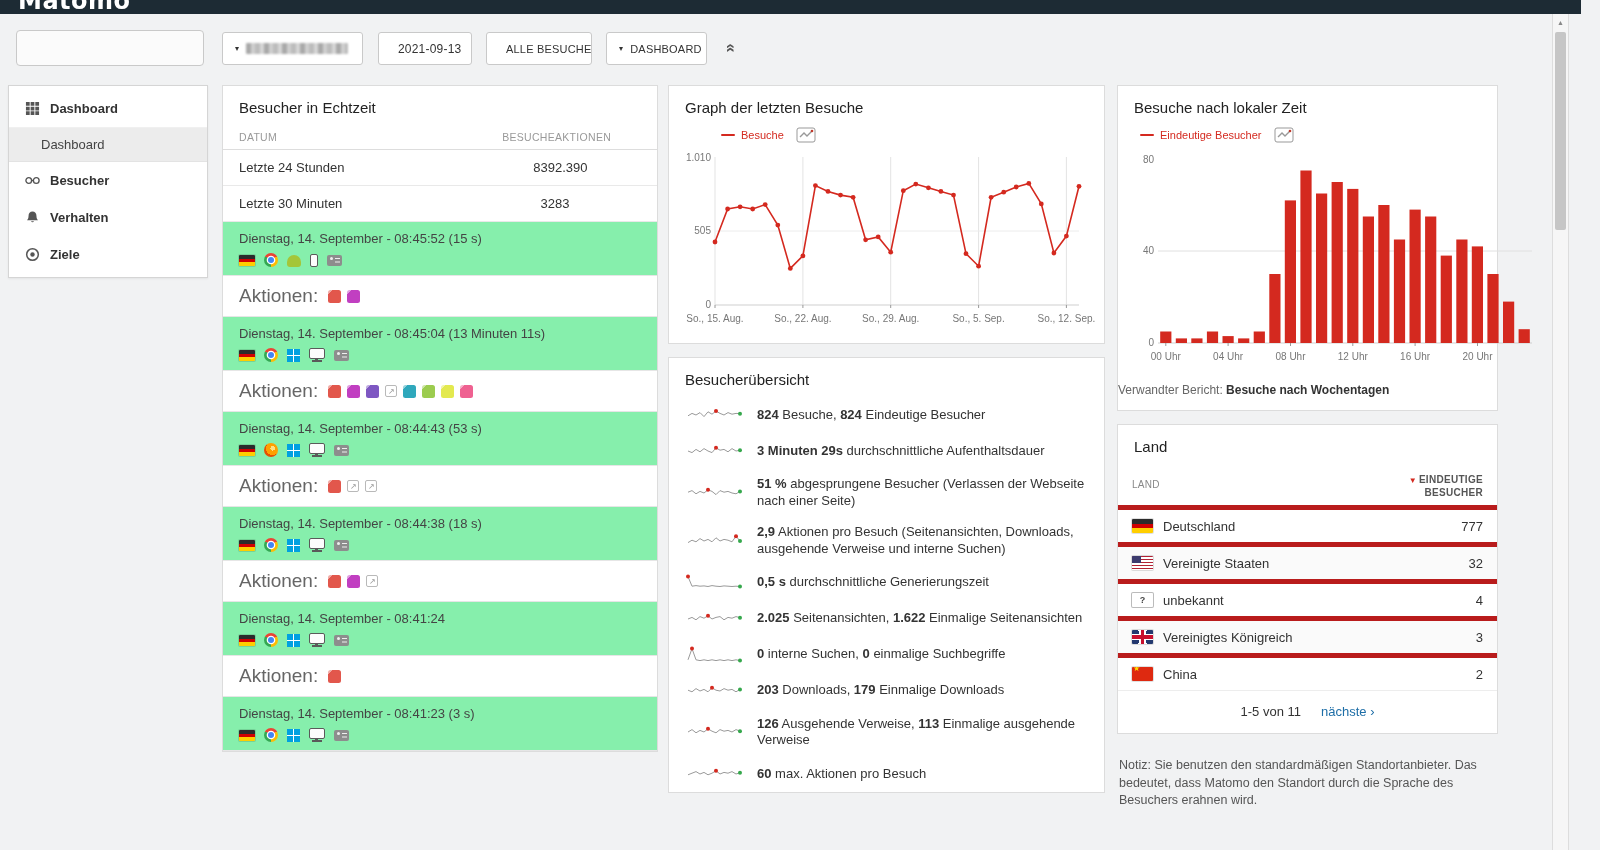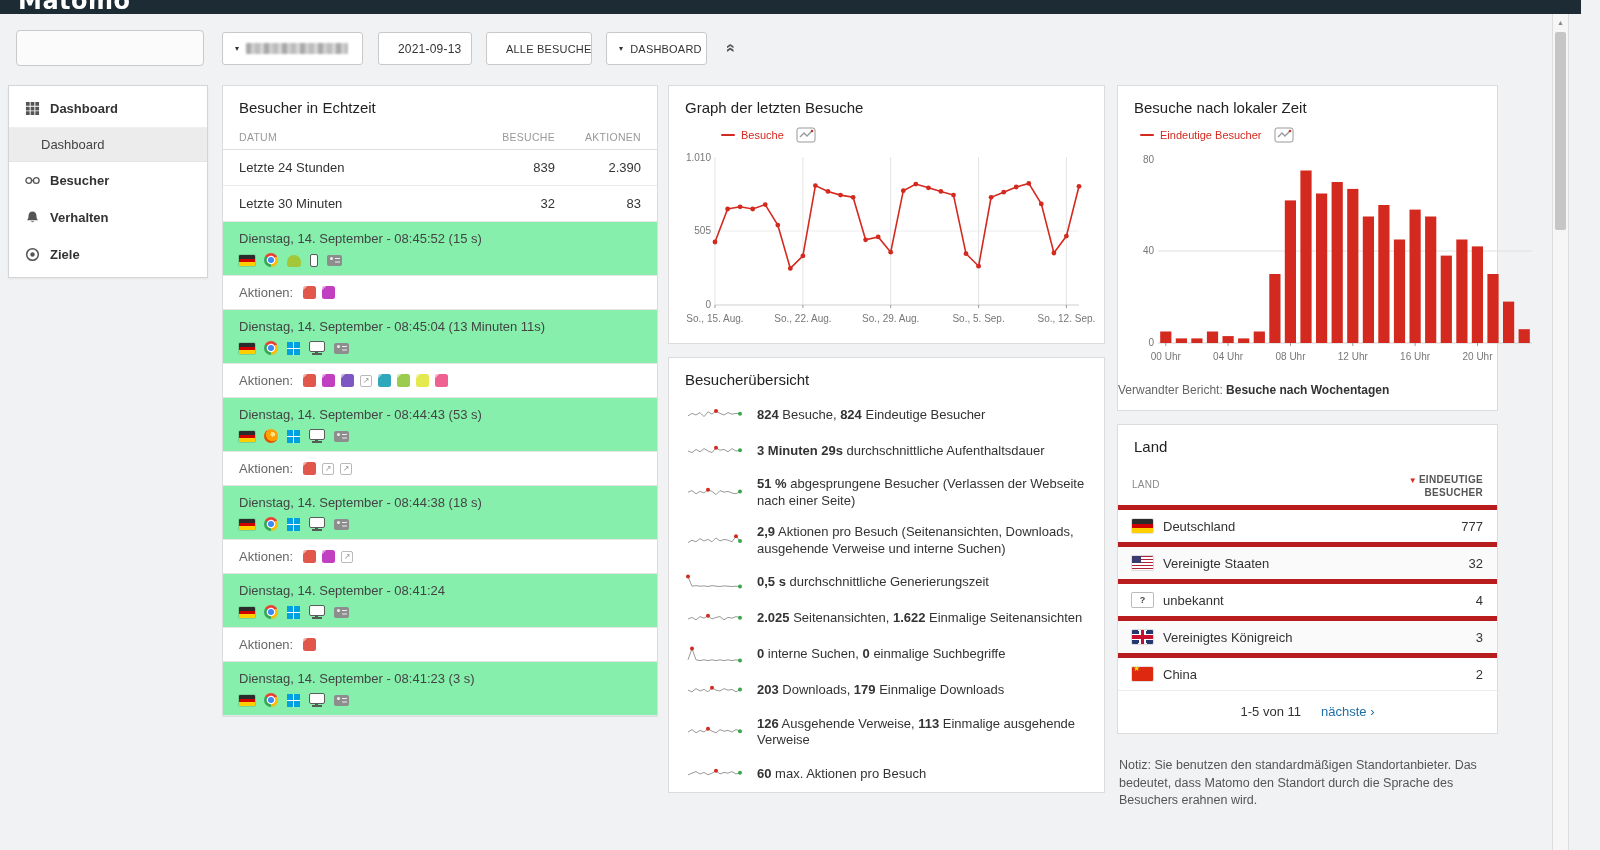--- a/index.html
+++ b/index.html
@@ -42,7 +42,7 @@
 .rt-head{display:flex;padding:6px 16px;border-bottom:1px solid #ddd;font-size:10.5px;color:#999;letter-spacing:.3px}
 .rt-head .c1{flex:1}
 .c2{width:80px;text-align:right}
-.c3{width:86px;text-align:right}
+.c3{width:86px;}
 .rt-sum{display:flex;padding:10px 16px;border-bottom:1px solid #e9e9e9;font-size:13px;color:#333}
 .rt-sum .c1{flex:1}
 .rt-visit{background:#86efac;padding:9px 16px 8px;border-bottom:1px solid #e6e6e6}

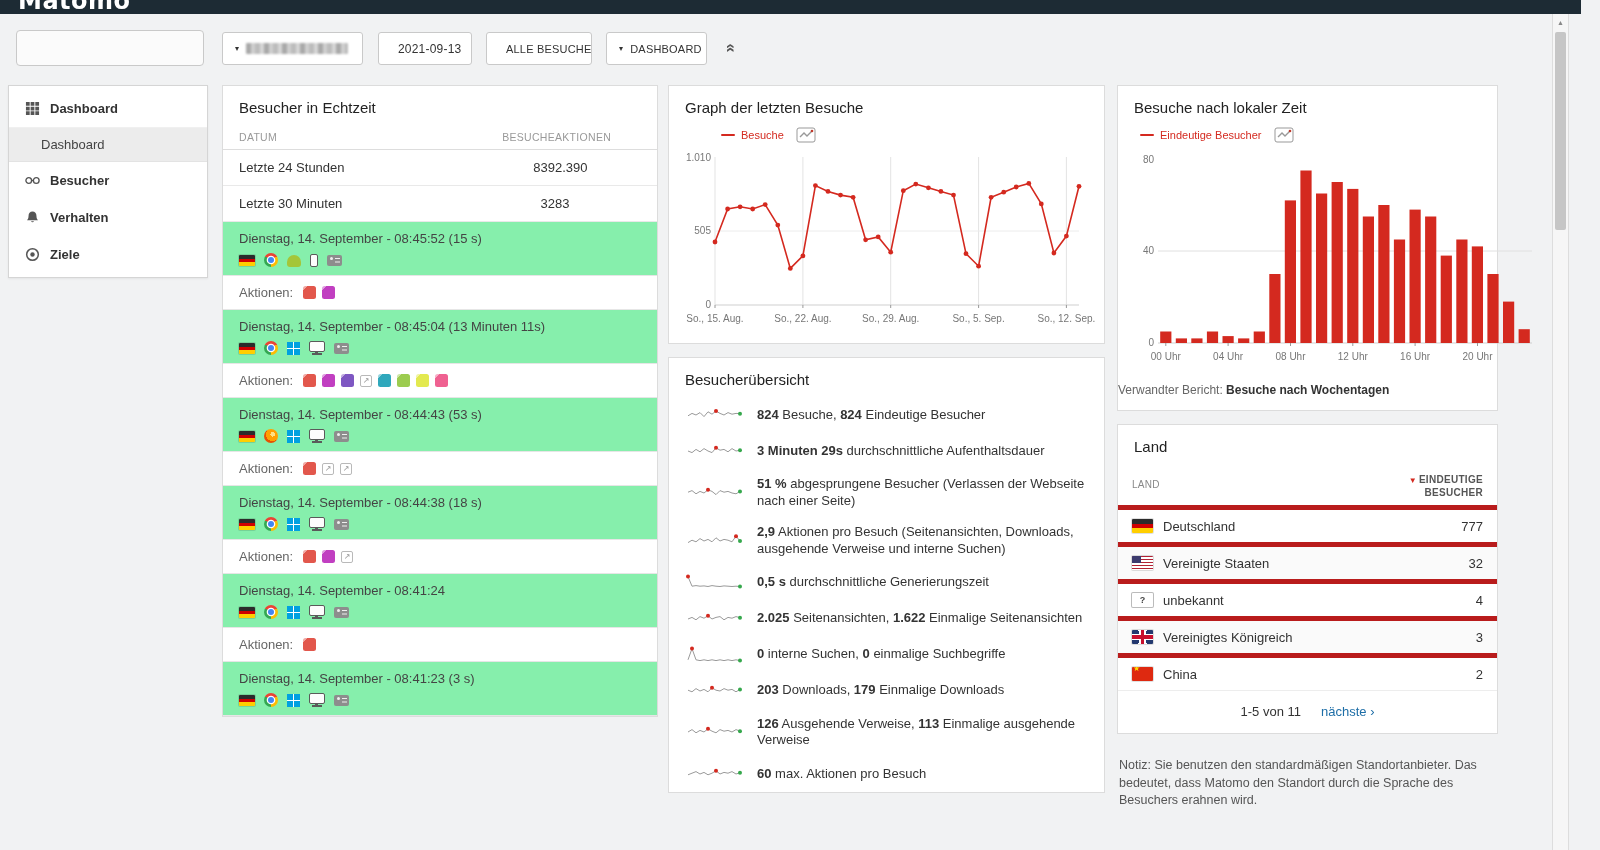--- a/index.html
+++ b/index.html
@@ -49,7 +49,7 @@
 .rt-date{font-size:13px;color:#444;margin-bottom:7px}
 .rt-icons{display:flex;align-items:center;gap:9px}
 .rt-actions{display:flex;align-items:center;gap:6px;padding:9px 16px;border-bottom:1px solid #e6e6e6;background:#fff}
-.rt-alabel{font-size:13px;color:#666;margin-right:4px}
+.rt-alabel{font-size:19px;color:#666;margin-right:4px}
 
 
 .legend{display:flex;align-items:center;gap:6px;font-size:11px;color:#d4291f;padding:2px 0 4px 22px}

